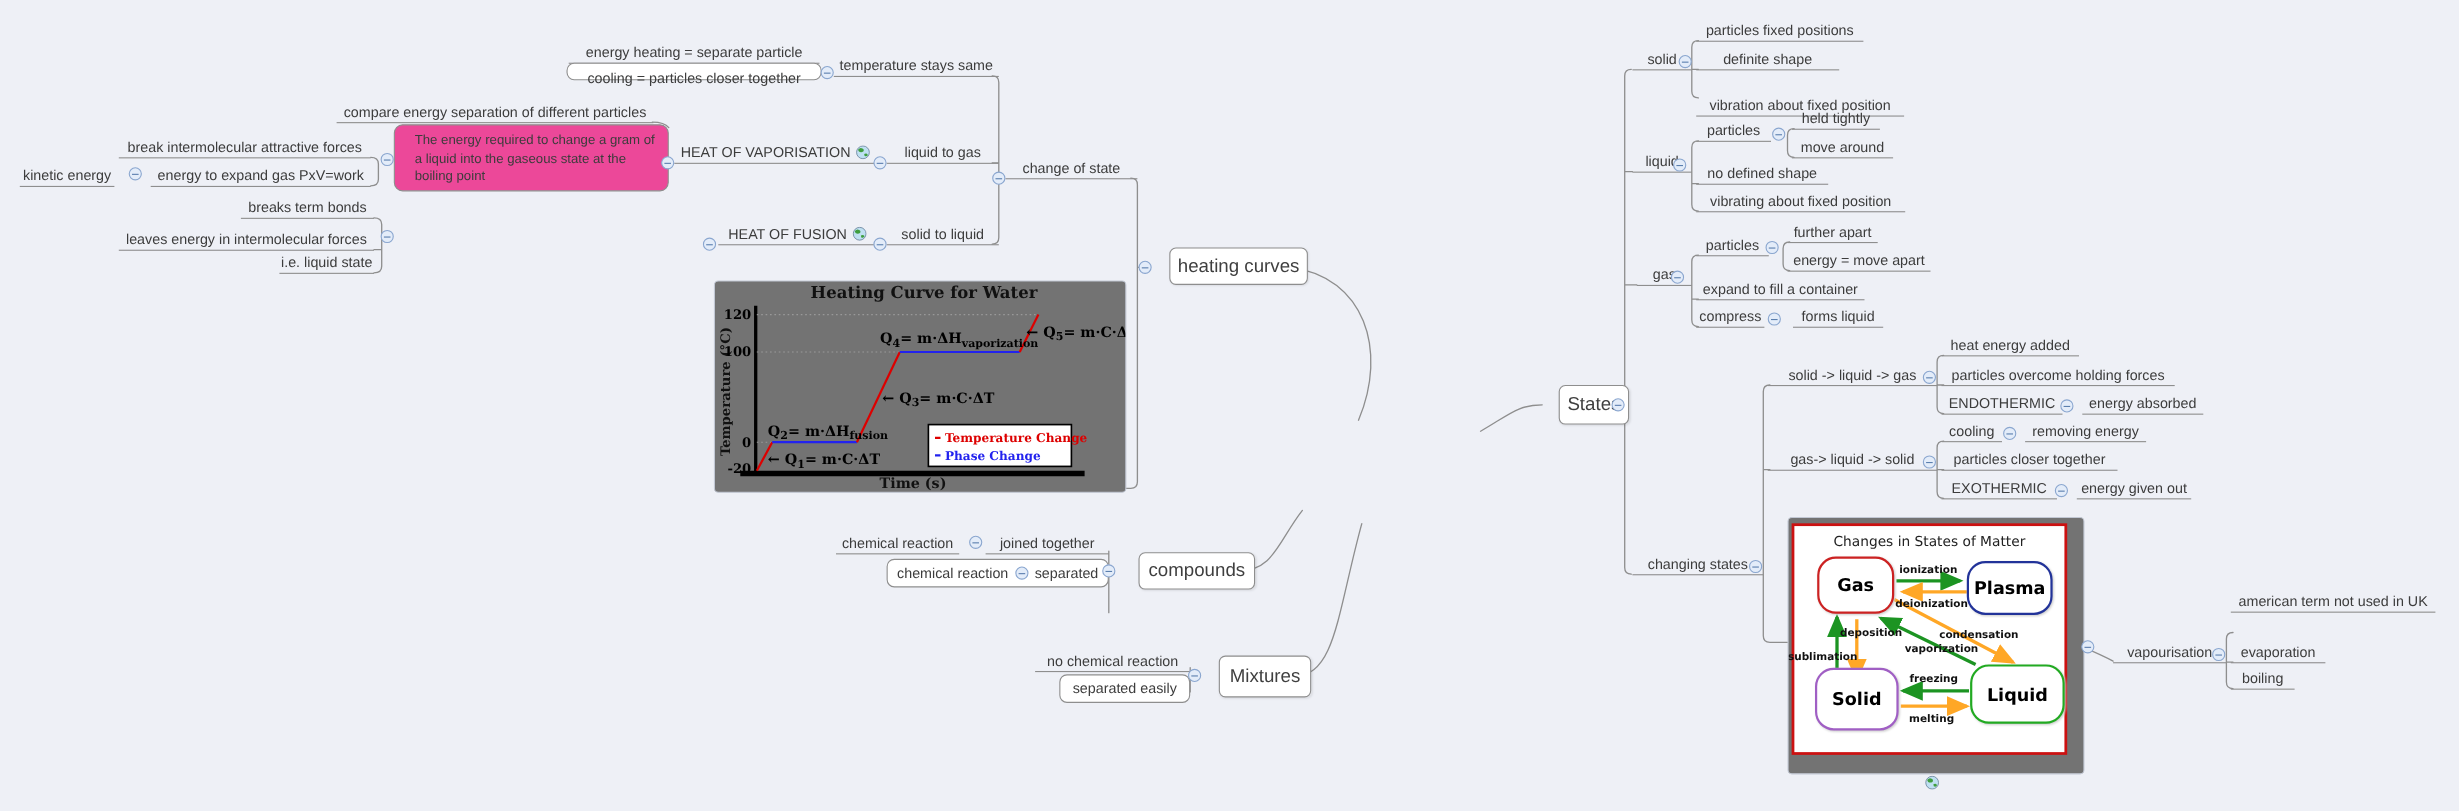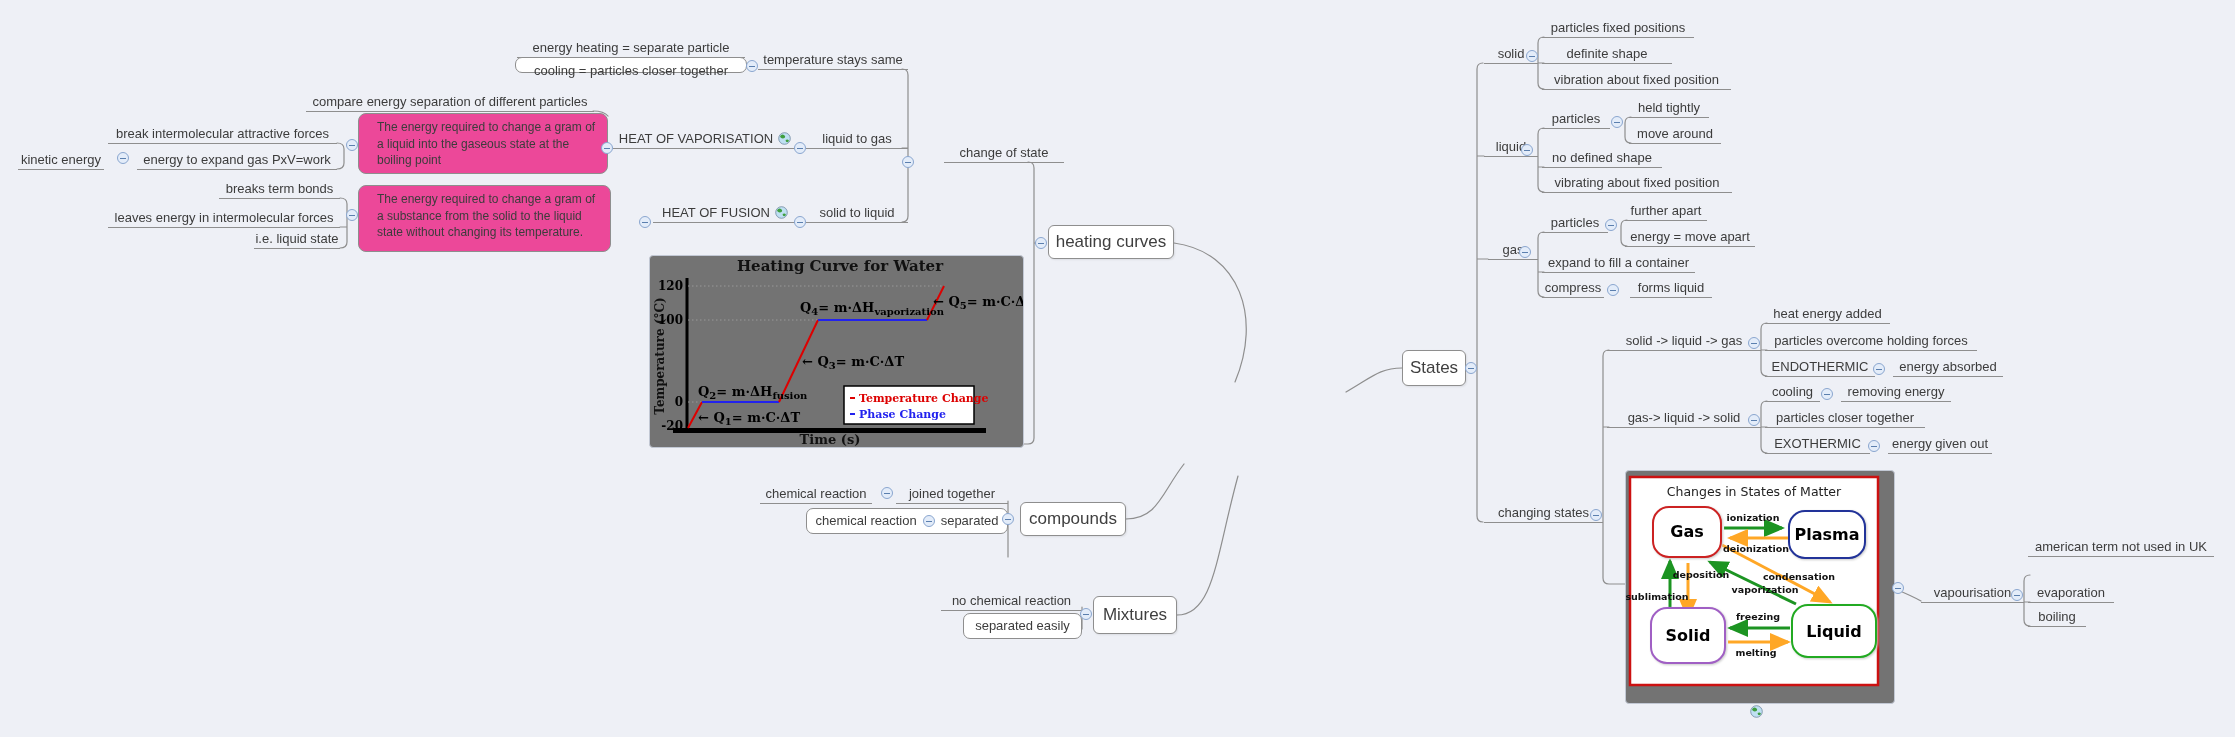--- a/index.html
+++ b/index.html
@@ -177,7 +177,7 @@
   <span class="m" style="left:1526px;top:50px;"></span>
   <div class="t" style="left:1542px;top:20px;width:152px;">particles fixed positions</div>
   <div class="t" style="left:1542px;top:46px;width:130px;">definite shape</div>
-  <div class="t" style="left:1542px;top:72px;width:189px;">vibration about fixed position</div>
+  <div class="t" style="left:1542px;top:88px;width:189px;">vibration about fixed position</div>
 
   <div class="t" style="left:1484px;top:139px;width:54px;">liquid</div>
   <span class="m" style="left:1521px;top:144px;"></span>

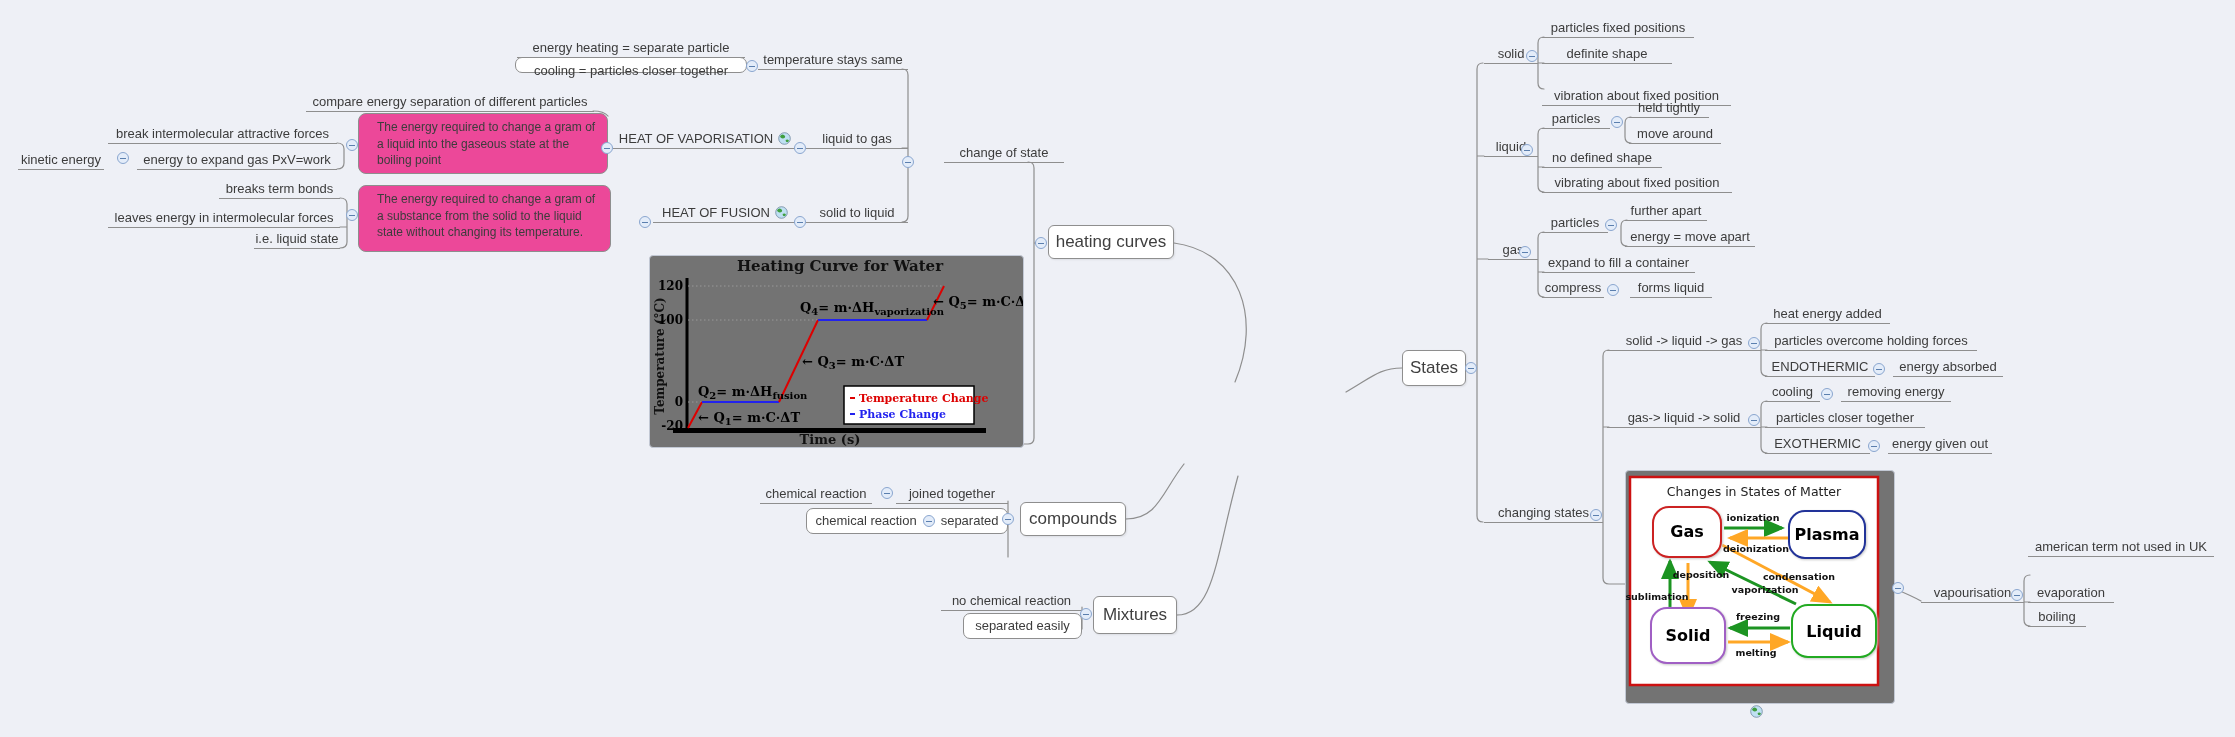--- a/index.html
+++ b/index.html
@@ -120,7 +120,7 @@
   <div class="t" style="left:806px;top:205px;width:102px;">solid to liquid</div>
 
   <span class="m" style="left:902px;top:156px;"></span>
-  <div class="t" style="left:944px;top:145px;width:120px;">change of state</div>
+  <div class="t" style="left:914px;top:145px;width:120px;">change of state</div>
 
   <div class="imgframe" style="left:649px;top:255px;width:373px;height:191px;">
     <svg width="373" height="191" viewBox="0 0 373 191" style="font-family:'DejaVu Serif','Liberation Serif',serif;">

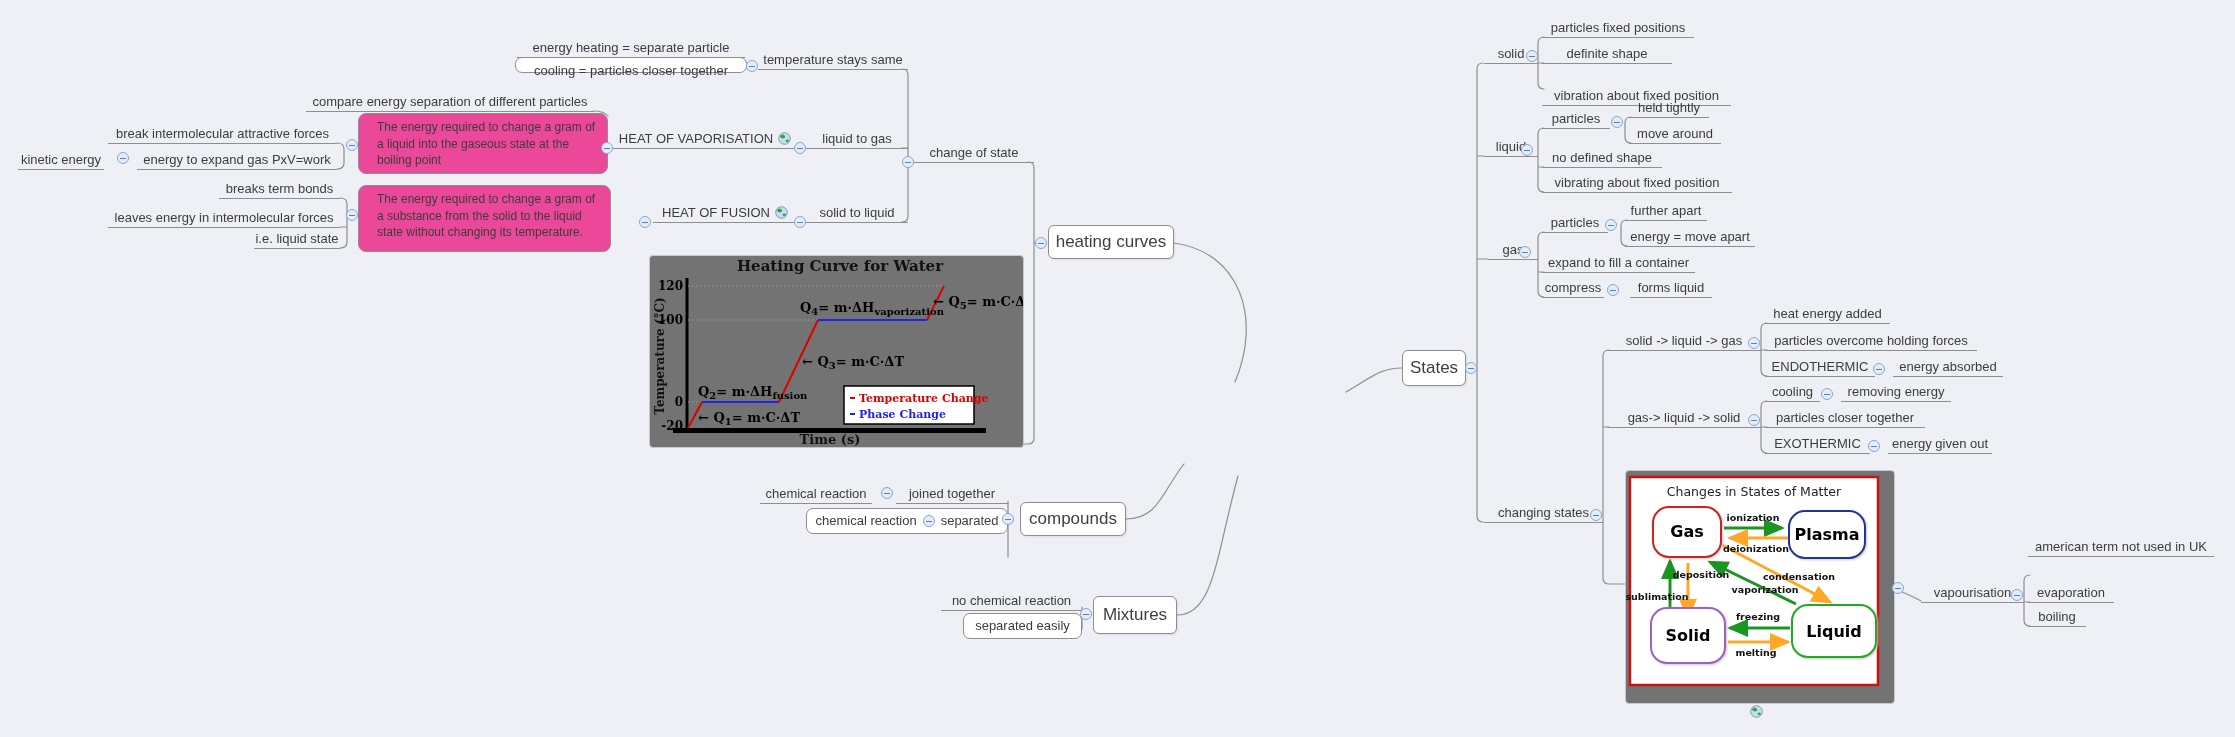--- a/index.html
+++ b/index.html
@@ -105,7 +105,6 @@
   <div class="t" style="left:108px;top:210px;width:232px;">leaves energy in intermolecular forces</div>
   <div class="t" style="left:254px;top:231px;width:86px;">i.e. liquid state</div>
 
-  <div class="bigbox" style="left:358px;top:185px;width:253px;height:67px;">The energy required to change a gram of a substance from the solid to the liquid state without changing its temperature.</div>
   <span class="m" style="left:346px;top:209px;"></span>
 
   <span class="m" style="left:639px;top:216px;"></span>

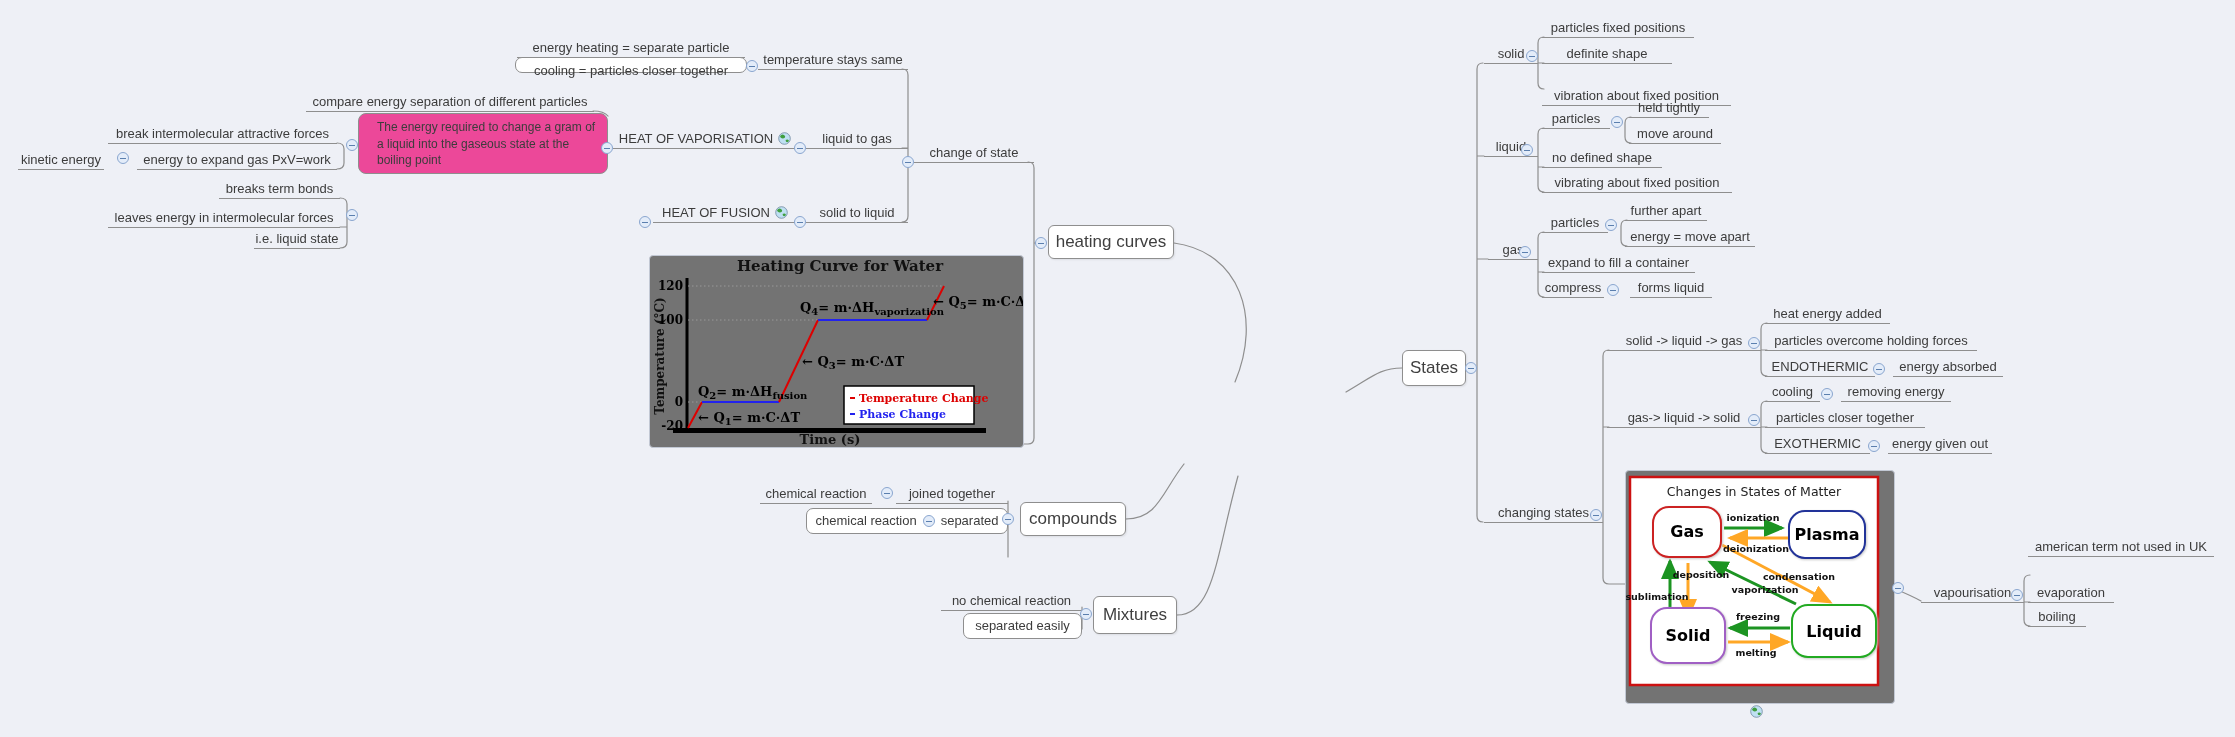--- a/index.html
+++ b/index.html
@@ -12,7 +12,7 @@
        box-sizing:border-box;color:#3c3c3c;z-index:2;text-align:center;}
   .branch{position:absolute;background:#fff;border:1px solid #8e8e8e;border-radius:6px;
           font-size:17px;color:#3f3f3f;display:flex;align-items:center;justify-content:center;
-          box-sizing:border-box;z-index:3;box-shadow:1px 1px 2px rgba(0,0,0,.08);}
+          box-sizing:border-box;z-index:3;box-shadow:1px 1px 2px rgba(0,0,0,.08);margin-left:15px;}
   .bigbox{position:absolute;background:#ec4899;border:1px solid #8e8e8e;border-radius:8px;
           font-size:12px;line-height:16.5px;color:#3c3c3c;text-align:left;
           padding:5px 8px 4px 18px;box-sizing:border-box;z-index:2;}

